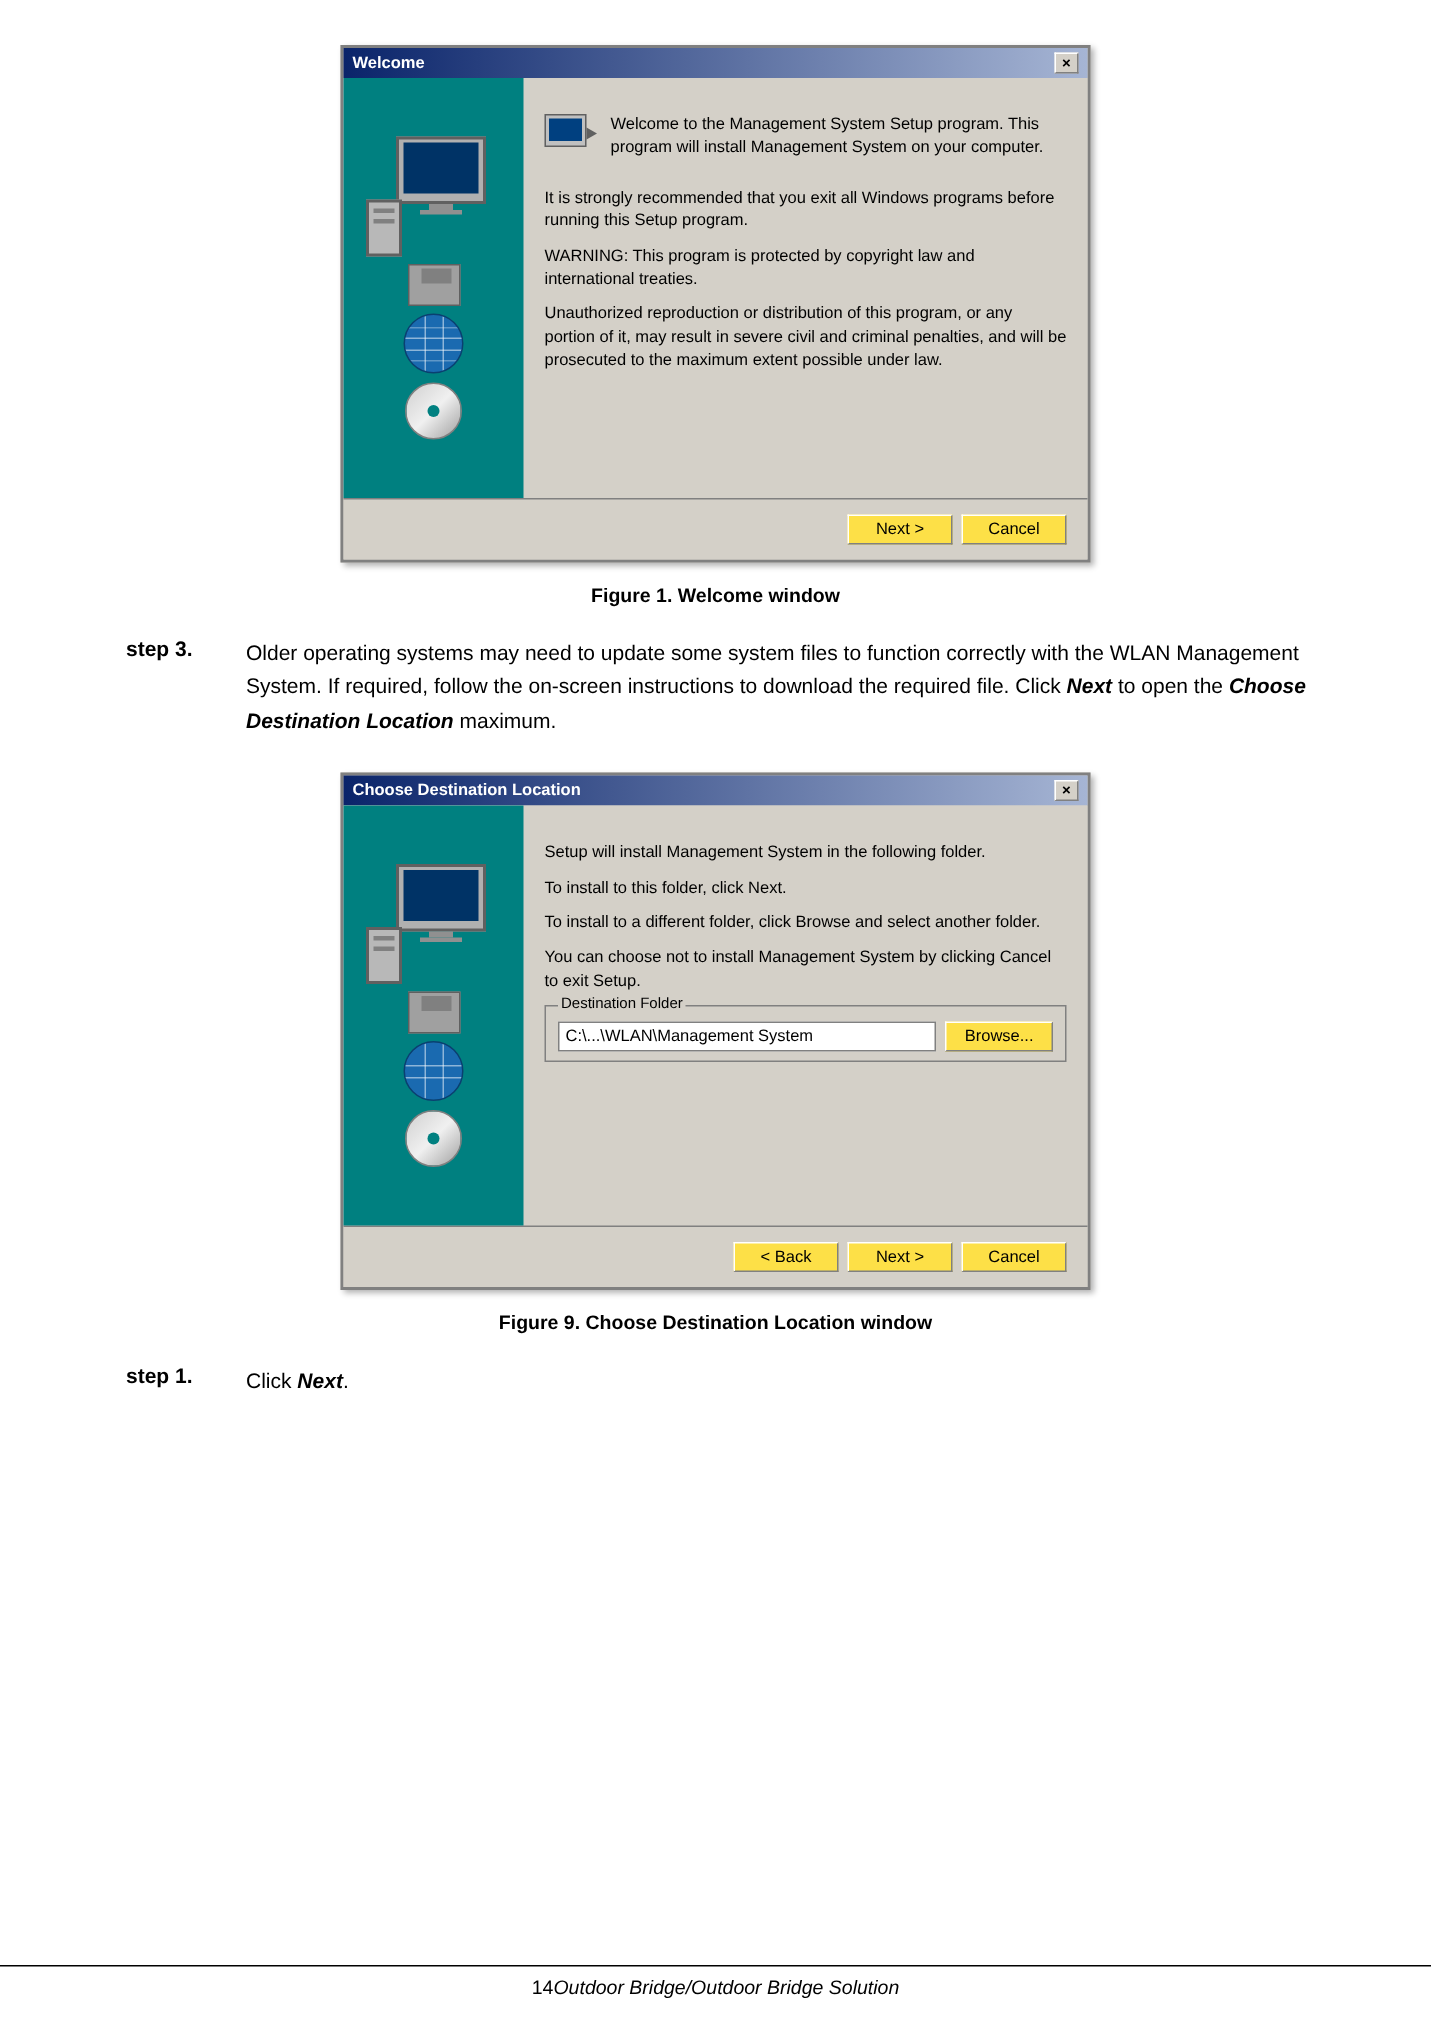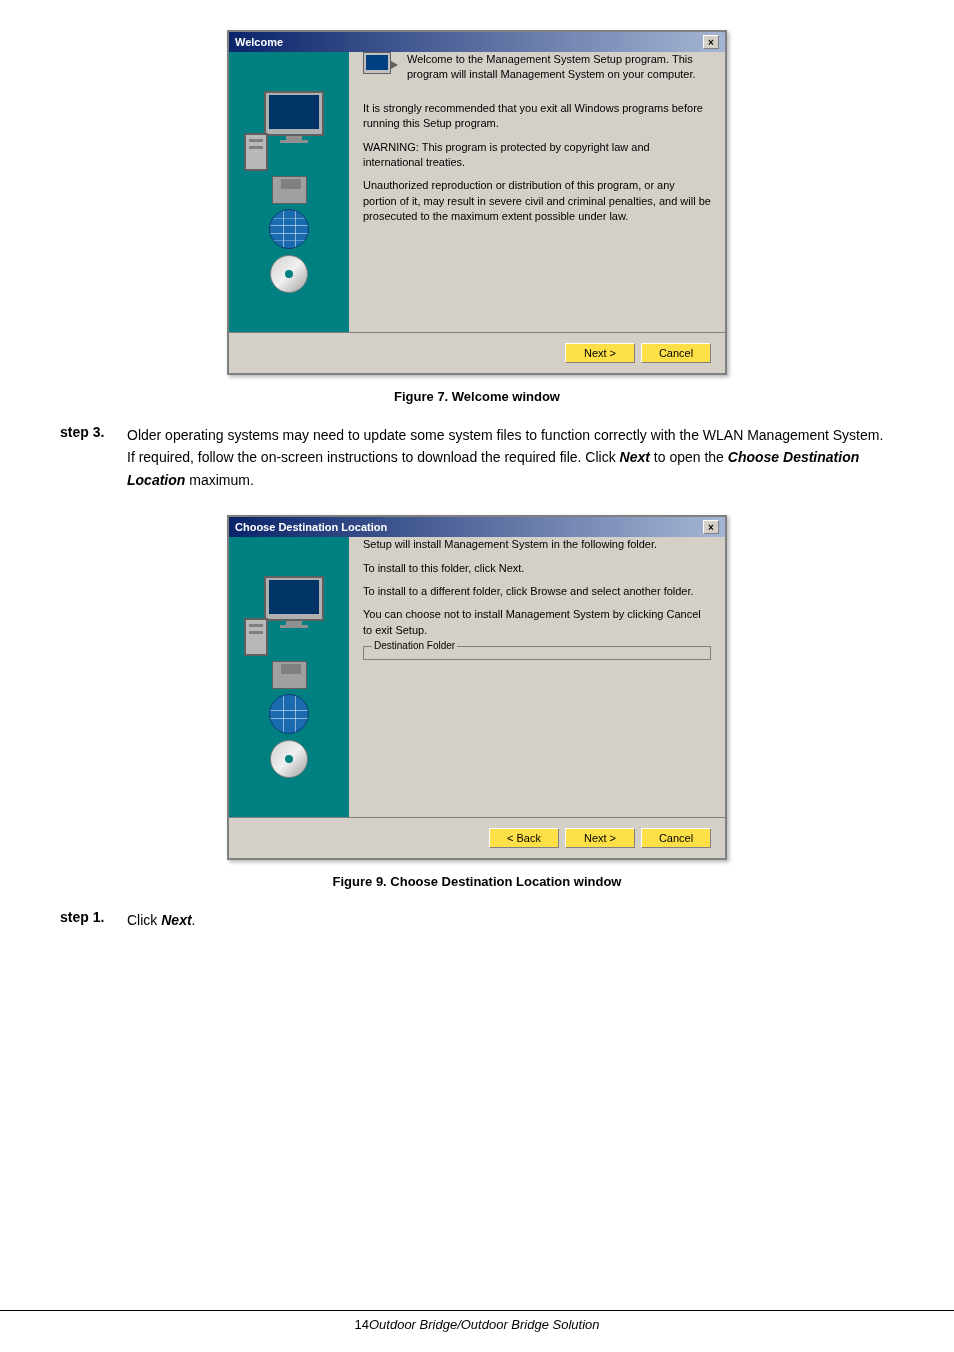--- a/index.html
+++ b/index.html
@@ -75,7 +75,7 @@
 
     .dialog-content {
       flex: 1;
-      padding: 0 14px;
+      padding: 24px 14px;
     }
 
     .dialog-content p {

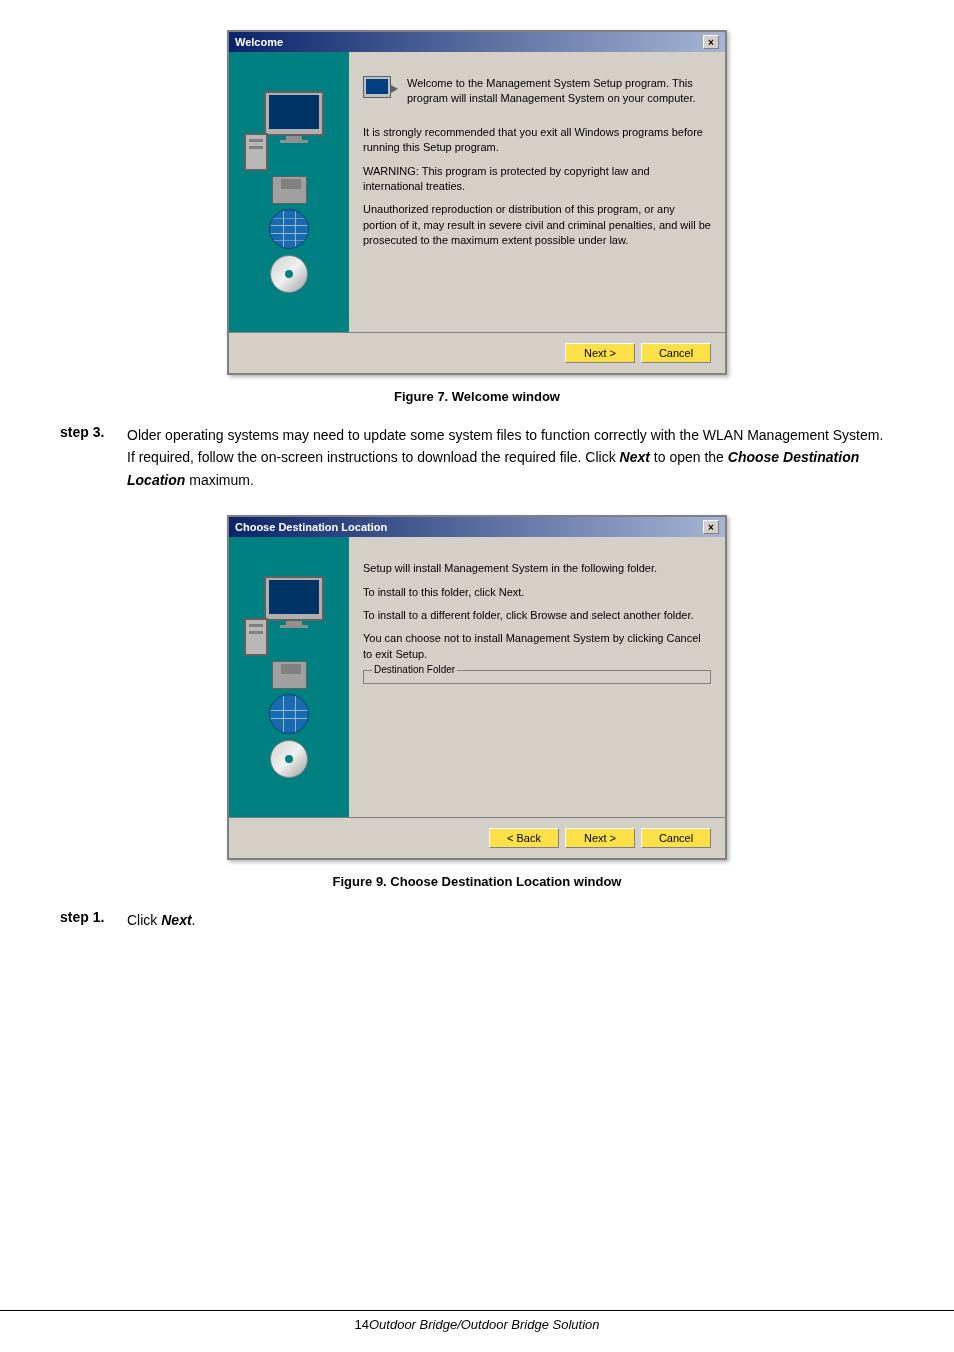--- a/index.html
+++ b/index.html
@@ -266,7 +266,7 @@
     </div>
   </div>
 
-  <div class="figure-caption">Figure 7.    Welcome window</div>
+  <div class="figure-caption">Figure 1.    Welcome window</div>
 
   <div class="step-row" style="margin-bottom:24px;">
     <div class="step-label">step 3.</div>

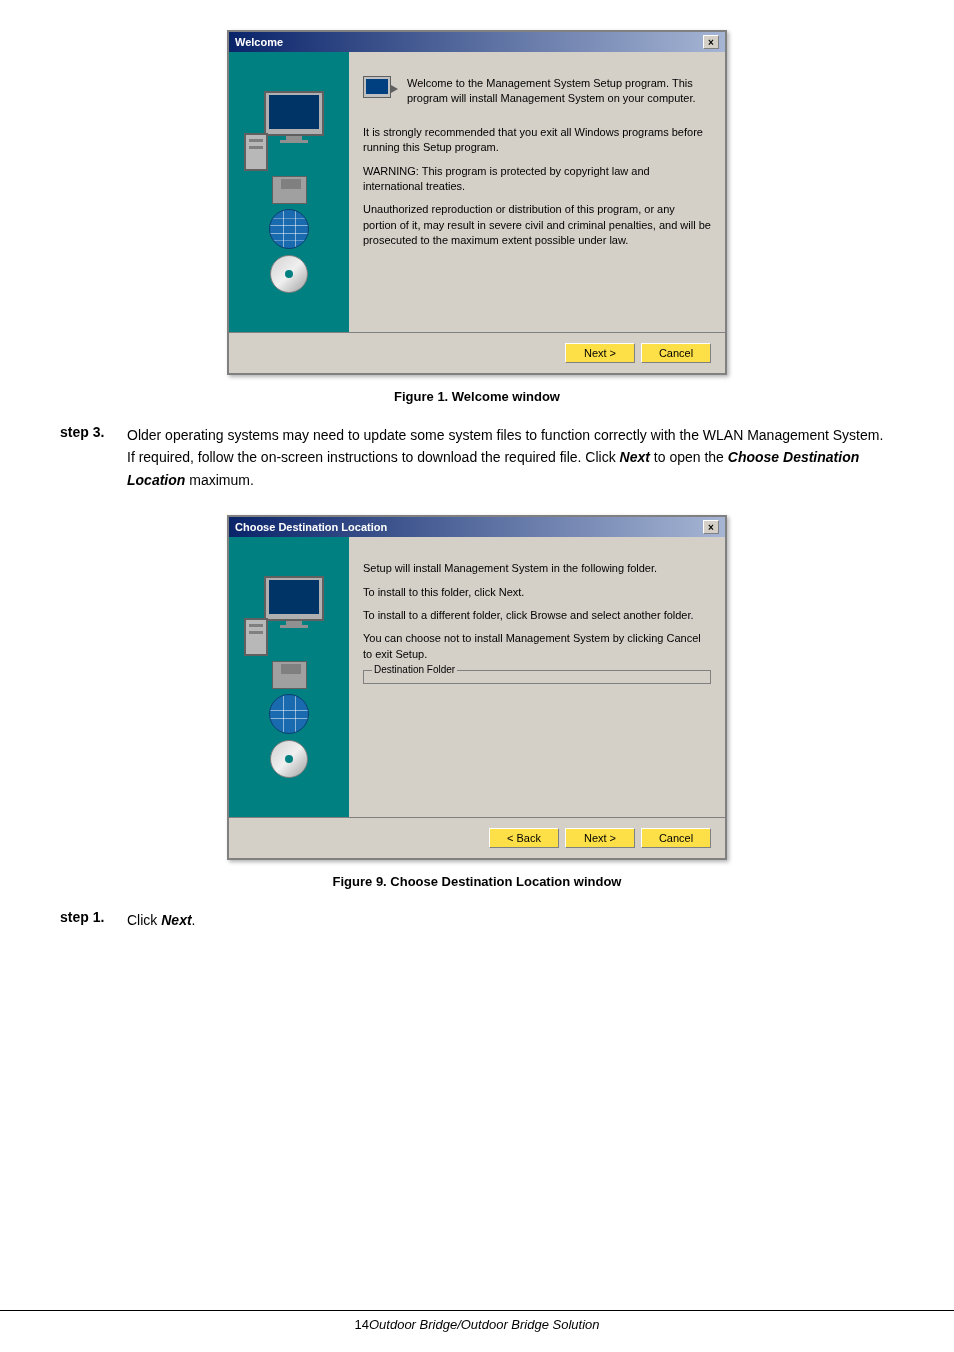--- a/index.html
+++ b/index.html
@@ -113,8 +113,9 @@
 
     .step-row {
       display: flex;
-      gap: 7px;
+      gap: 20px;
       margin-bottom: 20px;
+      margin-left: 24px;
     }
 
     .step-label {

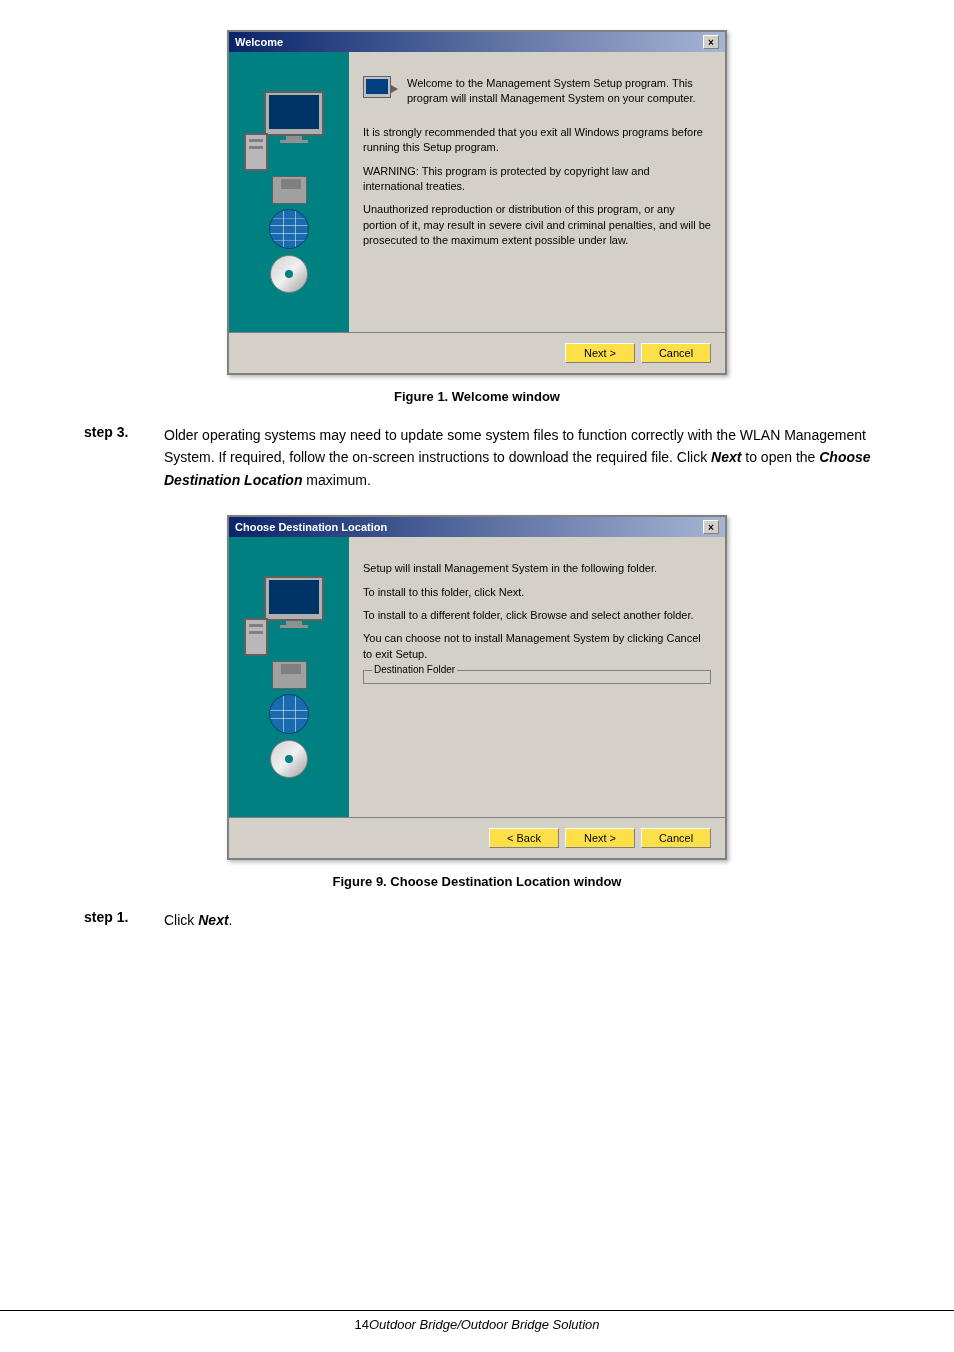--- a/index.html
+++ b/index.html
@@ -320,6 +320,10 @@
           <p>You can choose not to install Management System by clicking Cancel to exit Setup.</p>
           <div class="dest-folder-group">
             <span class="dest-folder-label">Destination Folder</span>
+            <div class="dest-folder-row">
+              <input class="dest-folder-input" readonly="" value="C:\...\WLAN\Management System" style="">
+              <button class="win-button" style="min-width:55px;">Browse...</button>
+            </div>
           </div>
         </div>
       </div>

